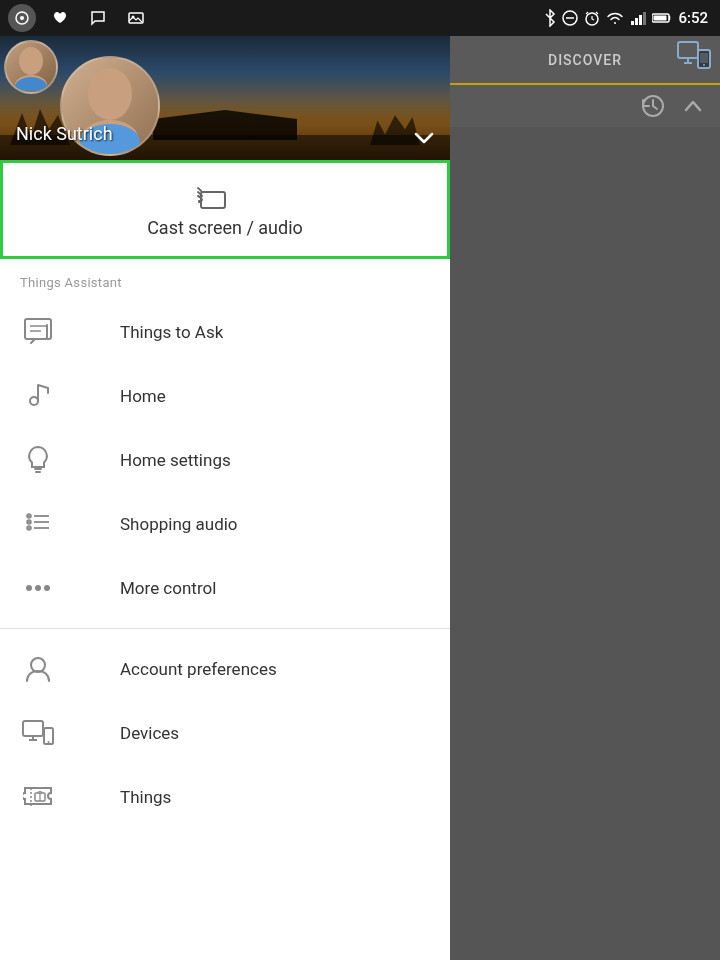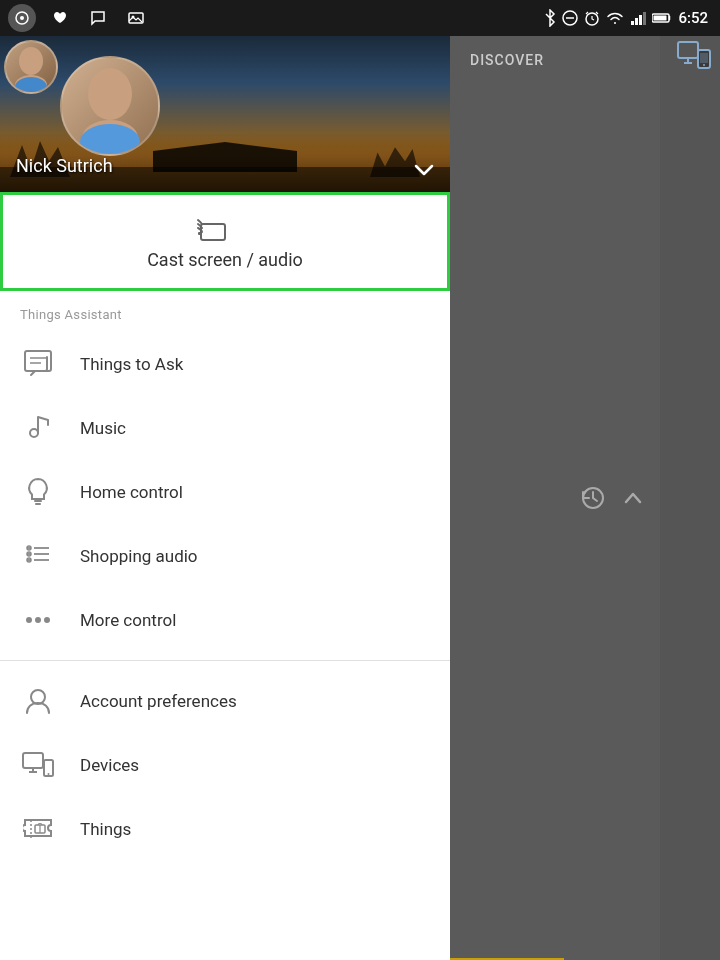--- a/index.html
+++ b/index.html
@@ -55,7 +55,7 @@
       bottom: 0;
       background: #b91c1c;
       display: flex;
-      flex-direction: row;
+      flex-direction: column;
       border-radius: 21px;
     }
     .discover-header {

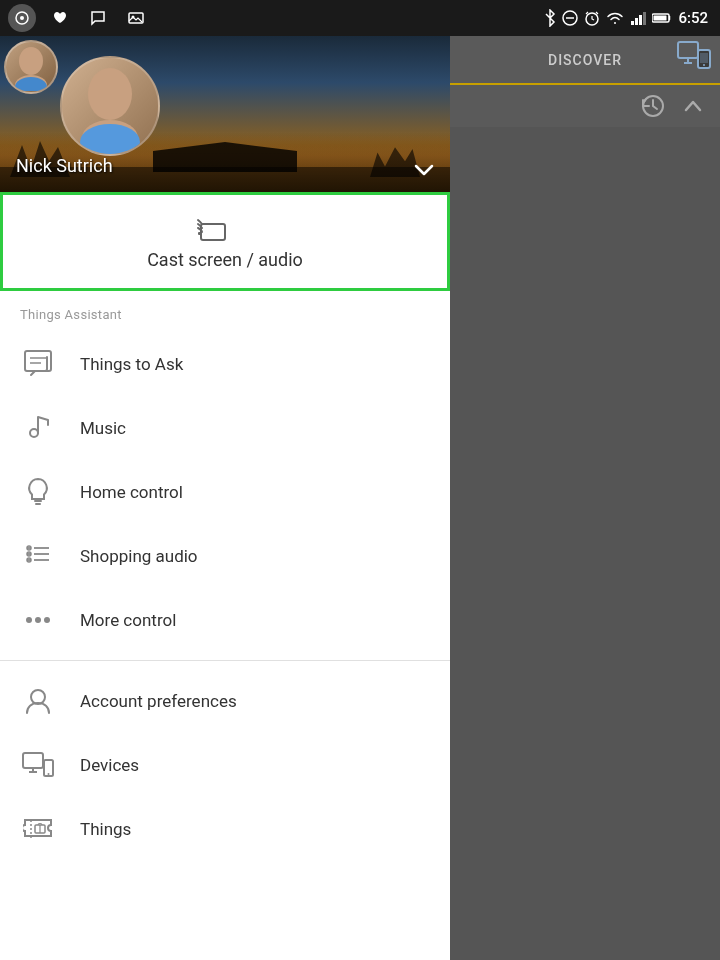--- a/index.html
+++ b/index.html
@@ -99,7 +99,7 @@
     
     .drawer-header {
       position: relative;
-      height: 156px;
+      height: 124px;
       overflow: hidden;
       flex-shrink: 0;
     }

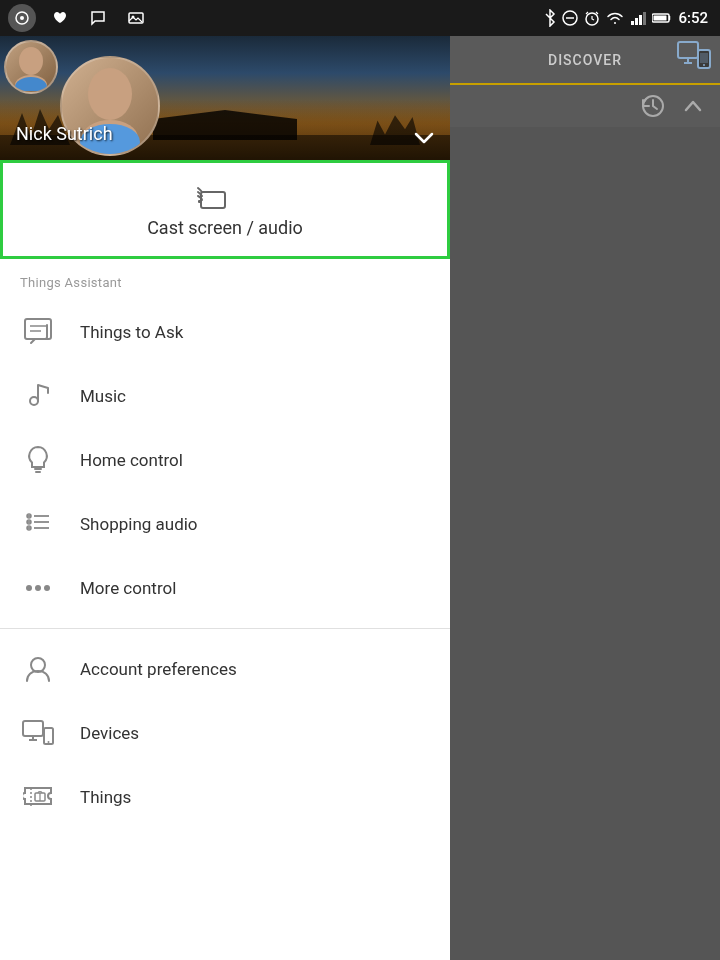--- a/index.html
+++ b/index.html
@@ -210,6 +210,7 @@
       background: white;
       cursor: pointer;
       flex-shrink: 0;
+      gap: 40px;
     }
     .menu-icon {
       width: 36px;

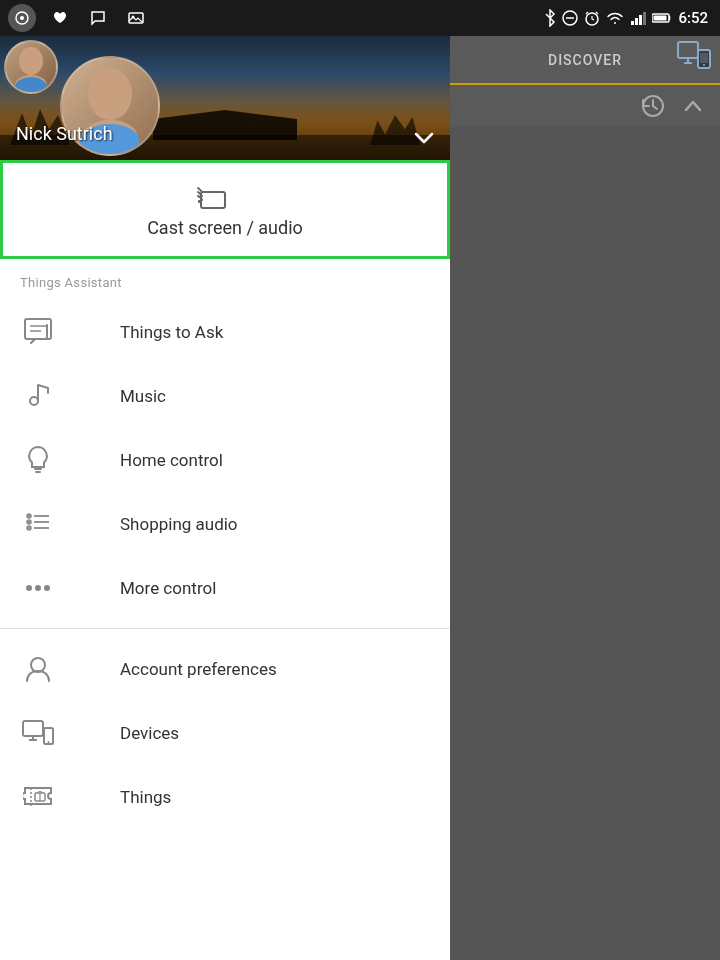--- a/index.html
+++ b/index.html
@@ -466,7 +466,7 @@
         <path d="M12 20V4l10 3v5" stroke="#888" stroke-width="2" fill="none" stroke-linecap="round" stroke-linejoin="round"></path>
       </svg>
     </div>
-    <span class="menu-label">Music</span>
+    <span class="menu-label">Home</span>
   </div>
 
   <div class="menu-item">

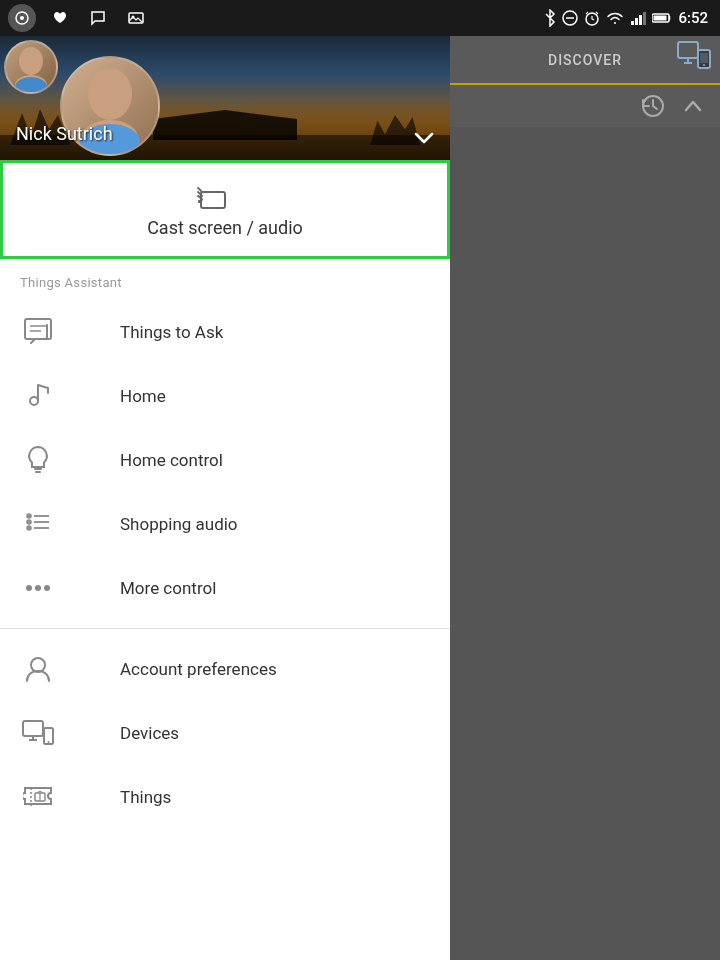--- a/index.html
+++ b/index.html
@@ -480,7 +480,7 @@
         <line x1="13" y1="0" x2="13" y2="-2" stroke="#888" stroke-width="1.5"></line>
       </svg>
     </div>
-    <span class="menu-label">Home control</span>
+    <span class="menu-label">Home settings</span>
   </div>
 
   <div class="menu-item">

